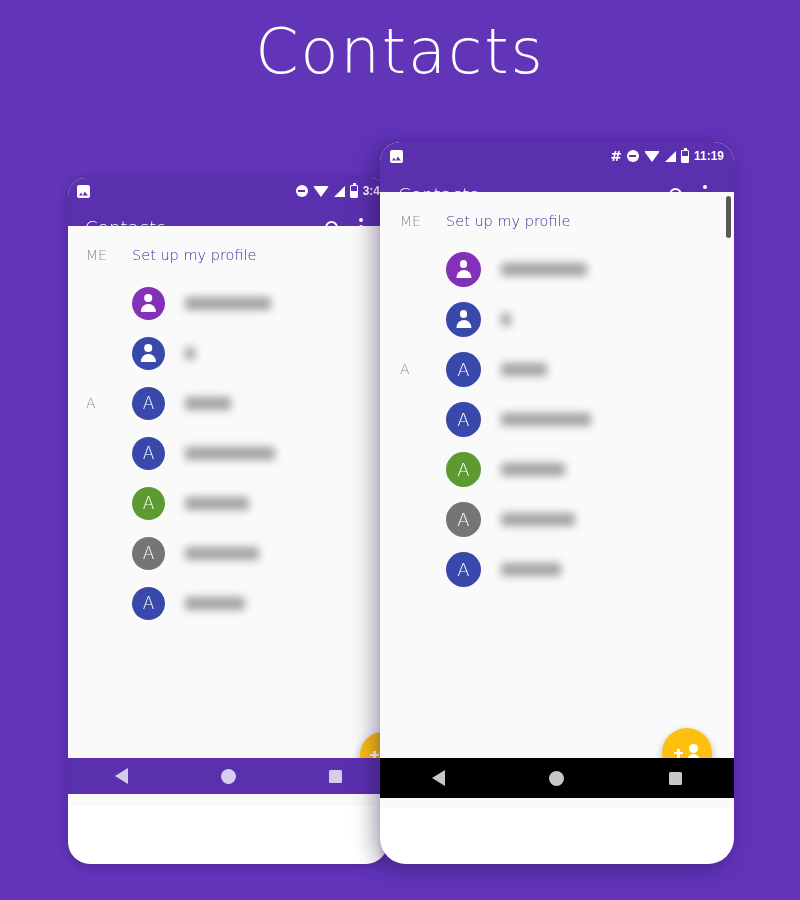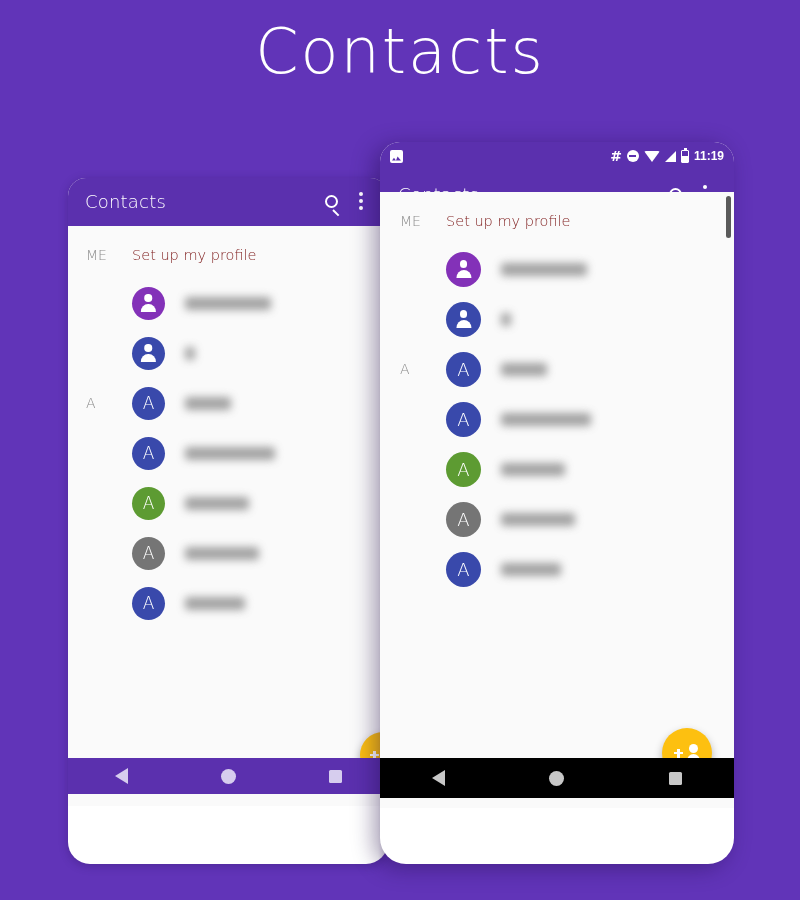--- a/index.html
+++ b/index.html
@@ -447,6 +447,19 @@
 
 <div class="phone" id="phone-back">
 
+  <div class="statusbar">
+    <div class="sb-left">
+      <span class="ic-screenshot"></span>
+    </div>
+    <div class="sb-spacer"></div>
+    <div class="sb-right">
+      <span class="ic-dnd"></span>
+      <span class="ic-wifi"></span>
+      <span class="ic-signal"></span>
+      <span class="ic-battery"></span>
+      <span class="sb-clock">3:4</span>
+    </div>
+  </div>
 
   <div class="appbar">
     <span class="appbar-title">Contacts</span>

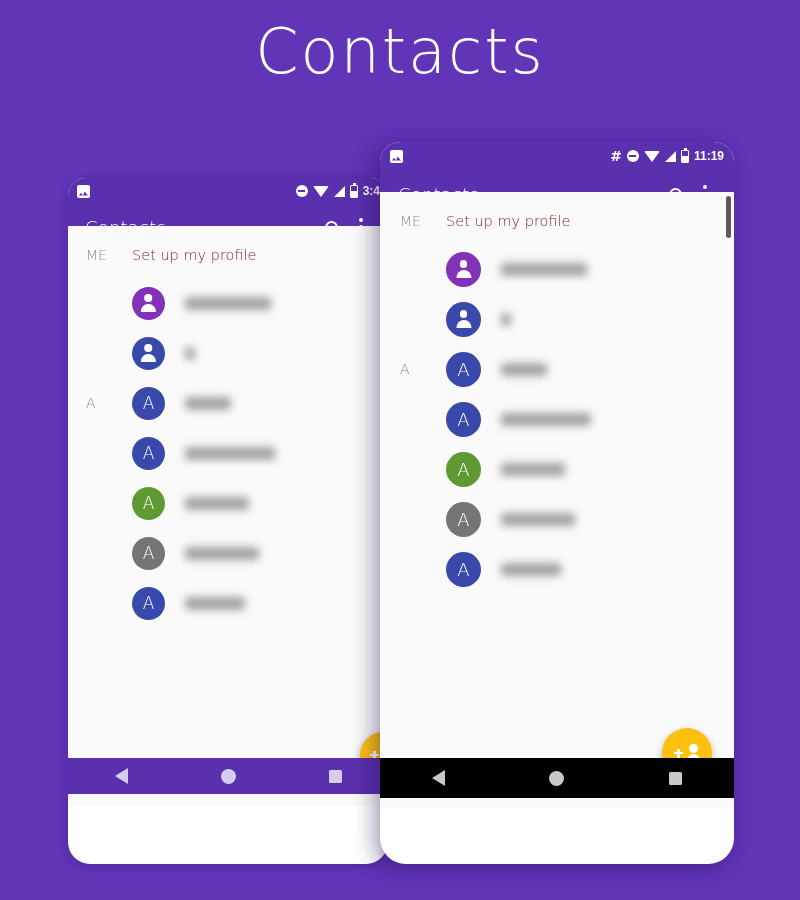--- a/index.html
+++ b/index.html
@@ -285,7 +285,7 @@
   }
 
   .me-label {
-    color: #7f1d1d;
+    color: #4c1d95;
     font-family: "DejaVu Sans", sans-serif;
     font-size: 14.5px;
     font-weight: 300;

